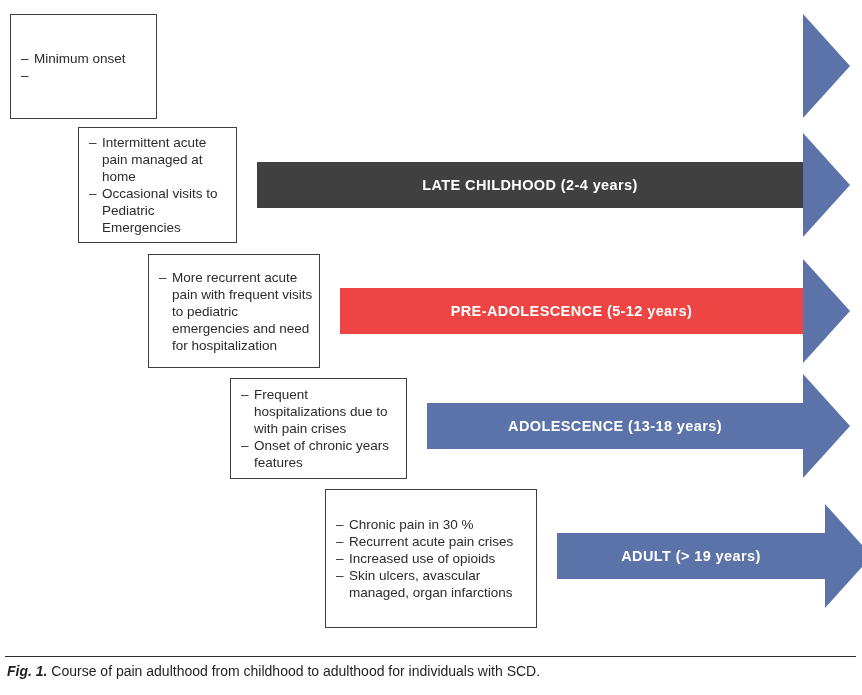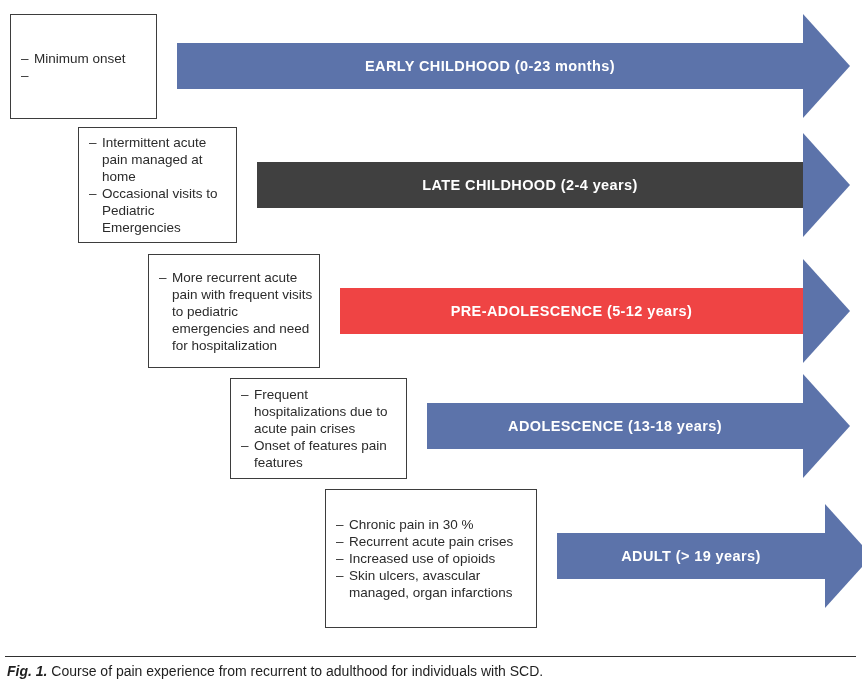--- a/index.html
+++ b/index.html
@@ -108,9 +108,6 @@
     </div>
   </div>
   <div class="stage-arrow" style="left:177px; top:14px; width:673px;">
-    <div class="arrow-shaft" style="background: rgb(92, 115, 170);">
-      <span class="arrow-label">EARLY CHILDHOOD (0-23 months)</span>
-    </div>
     <div class="arrow-head" style="border-left-color: rgb(92, 115, 170);"></div>
   </div>
 

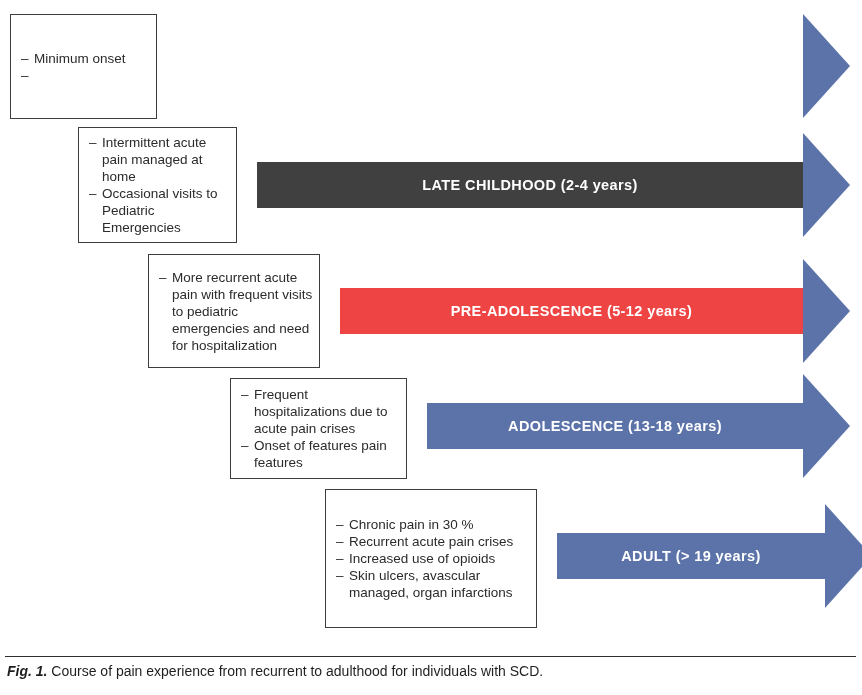--- a/index.html
+++ b/index.html
@@ -144,7 +144,7 @@
   <div class="note-box" style="left:230px; top:378px; width:177px; height:101px;">
     <div class="bullet">
       <span class="dash">–</span>
-      <span class="bullet-text">Frequent hospitalizations due to acute pain crises</span>
+      <span class="bullet-text">Frequent hospitalizations due to with pain crises</span>
     </div>
     <div class="bullet">
       <span class="dash">–</span>

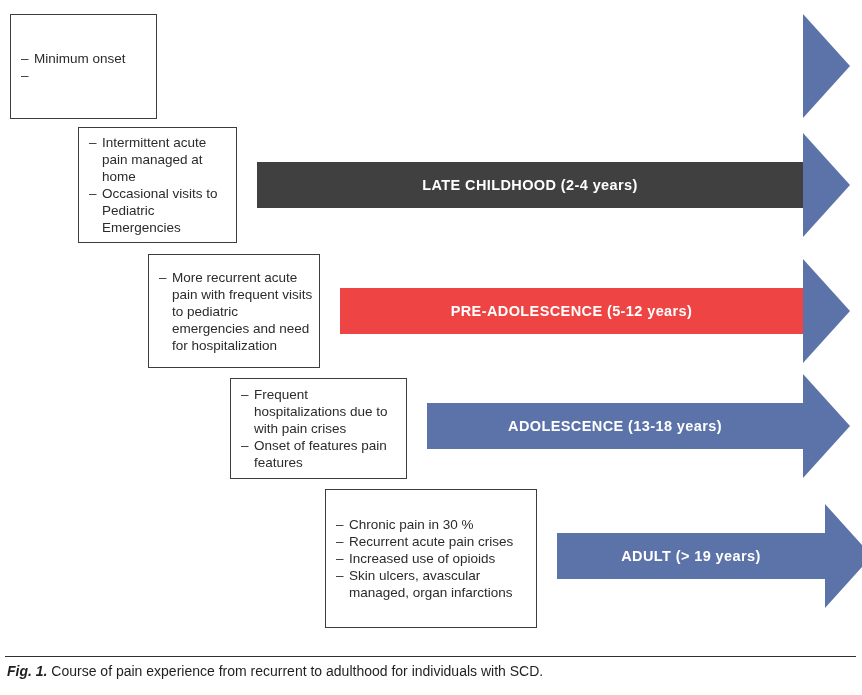--- a/index.html
+++ b/index.html
@@ -148,7 +148,7 @@
     </div>
     <div class="bullet">
       <span class="dash">–</span>
-      <span class="bullet-text">Onset of features pain features</span>
+      <span class="bullet-text">Onset of chronic years features</span>
     </div>
   </div>
   <div class="stage-arrow" style="left:427px; top:374px; width:423px;">

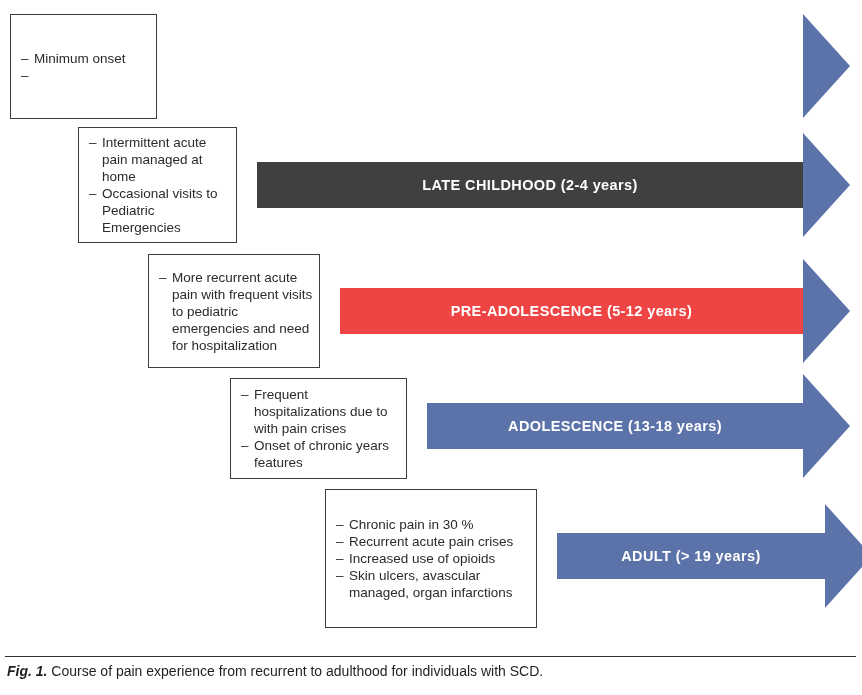--- a/index.html
+++ b/index.html
@@ -186,7 +186,7 @@
   <div class="caption-rule"></div>
   <div class="caption">
     <span class="fig-label">Fig. 1.</span>
-    <span>Course of pain experience from recurrent to adulthood for individuals with SCD.</span>
+    <span>Course of pain adulthood from childhood to adulthood for individuals with SCD.</span>
   </div>
 
 </div>

